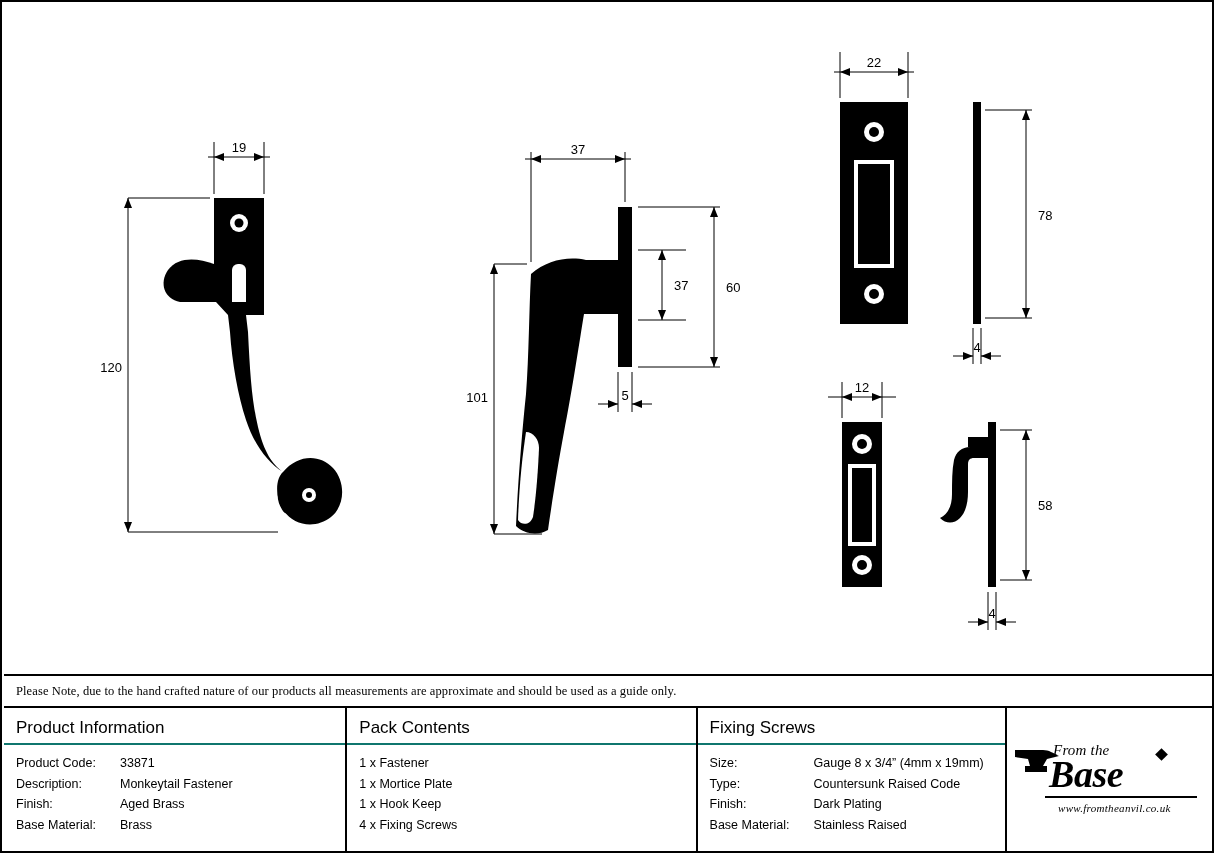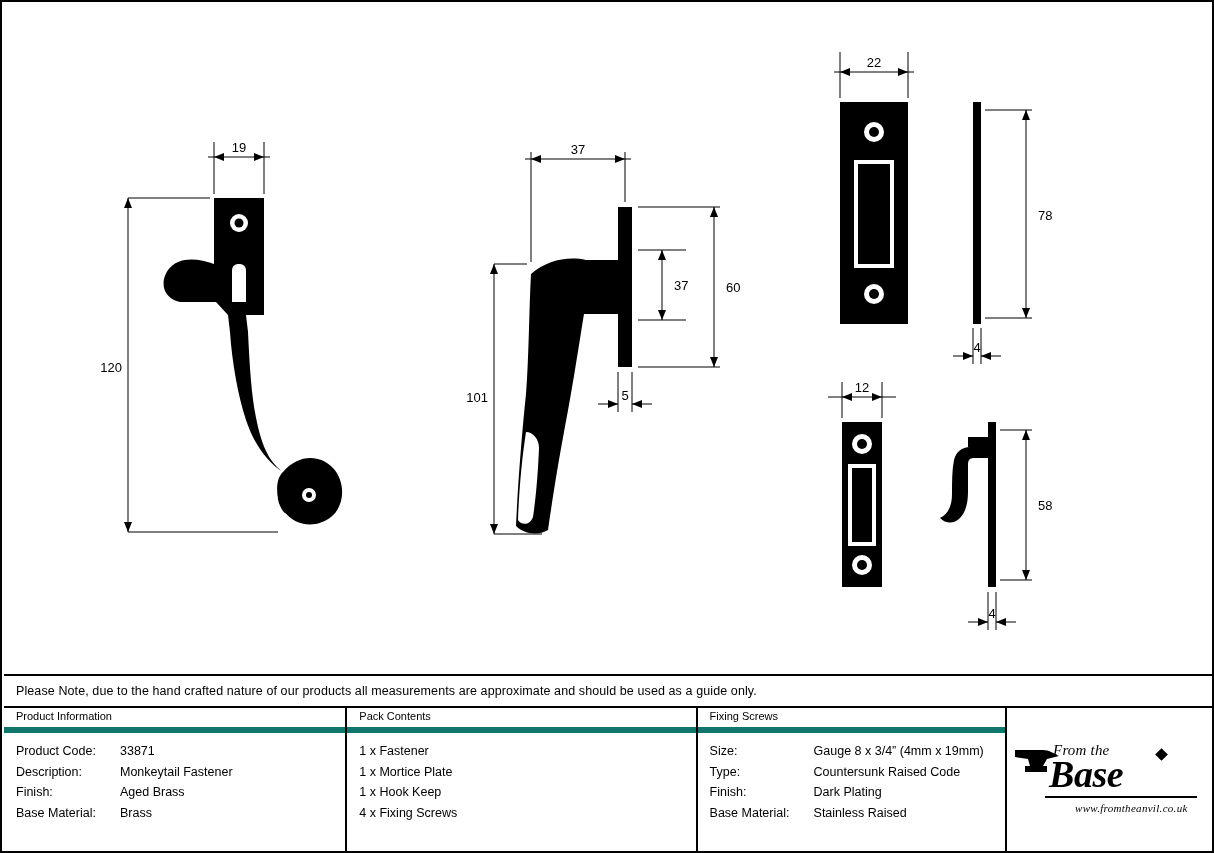--- a/index.html
+++ b/index.html
@@ -37,6 +37,7 @@
     display: flex;
     align-items: center;
     box-sizing: border-box;
+    font-family: Liberation Serif, serif;
   }
   .note-text {
     padding-left: 12px;

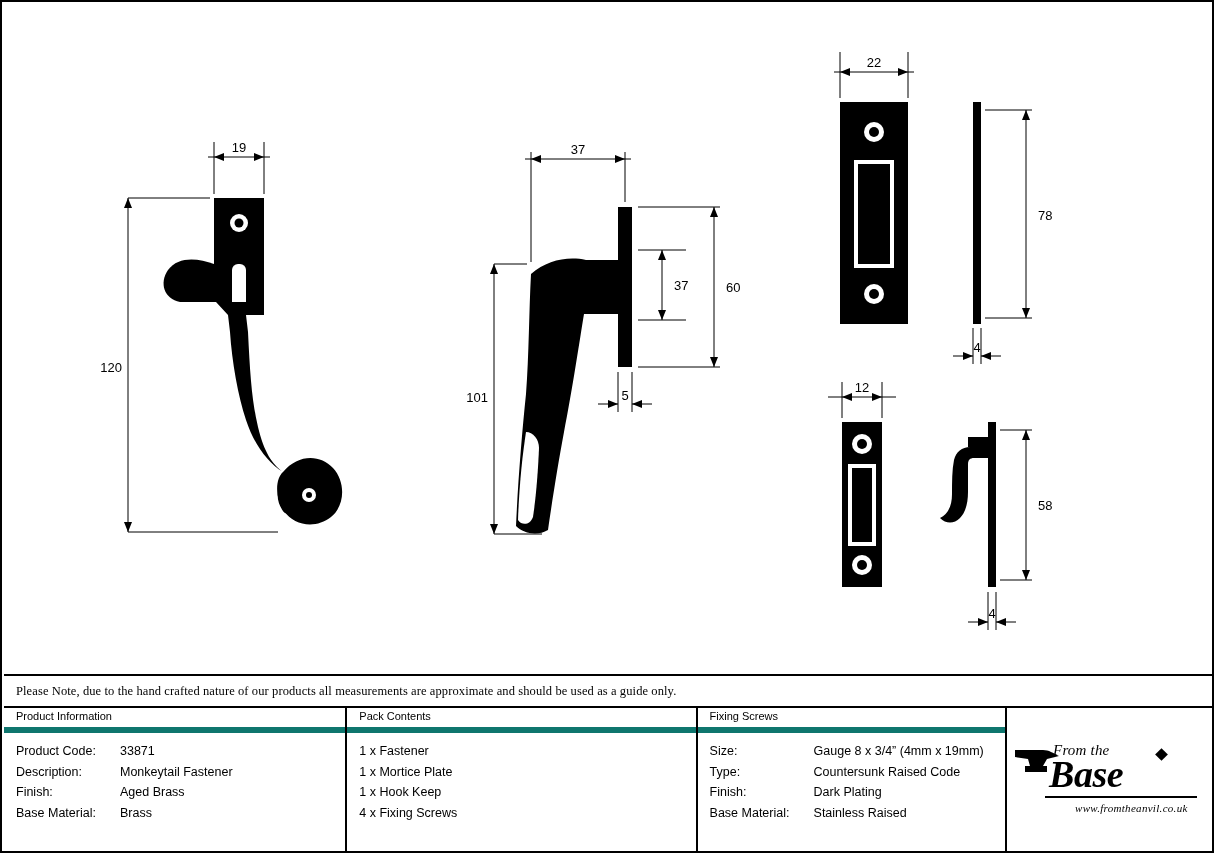--- a/index.html
+++ b/index.html
@@ -63,9 +63,9 @@
   .col-fix  { width: 311px; border-right: 2px solid #000; }
   .col-logo { width: 206px; }
   .col-head {
-    font-size: 11px;
-    padding: 2px 0 5px 12px;
-    border-bottom: 6px solid #0f766e;
+    font-size: 17px;
+    padding: 10px 0 5px 12px;
+    border-bottom: 2px solid #0f766e;
   }
   .col-body {
     padding: 8px 8px 0 12px;

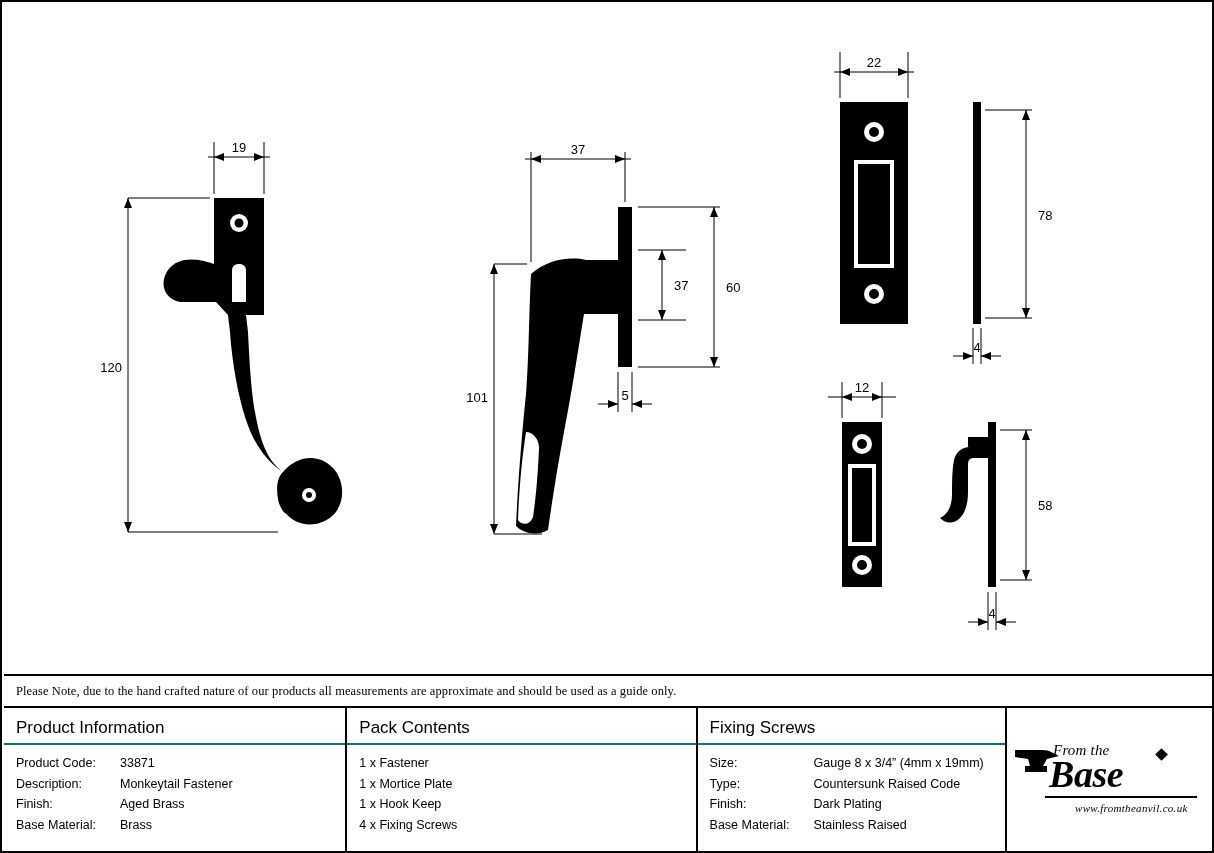--- a/index.html
+++ b/index.html
@@ -112,7 +112,7 @@
     font-size: 11px;
     font-style: italic;
     position: absolute;
-    left: 68px;
+    left: 51px;
     top: 94px;
     letter-spacing: 0.3px;
   }

